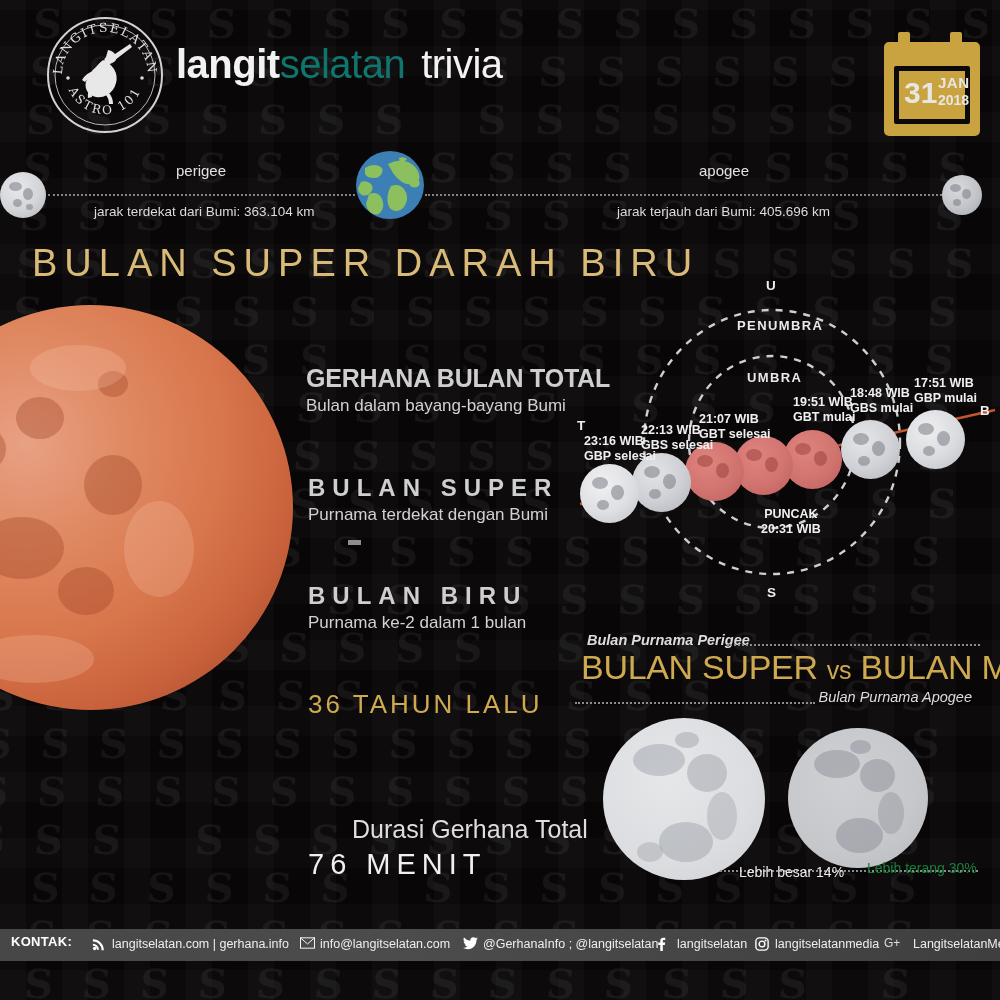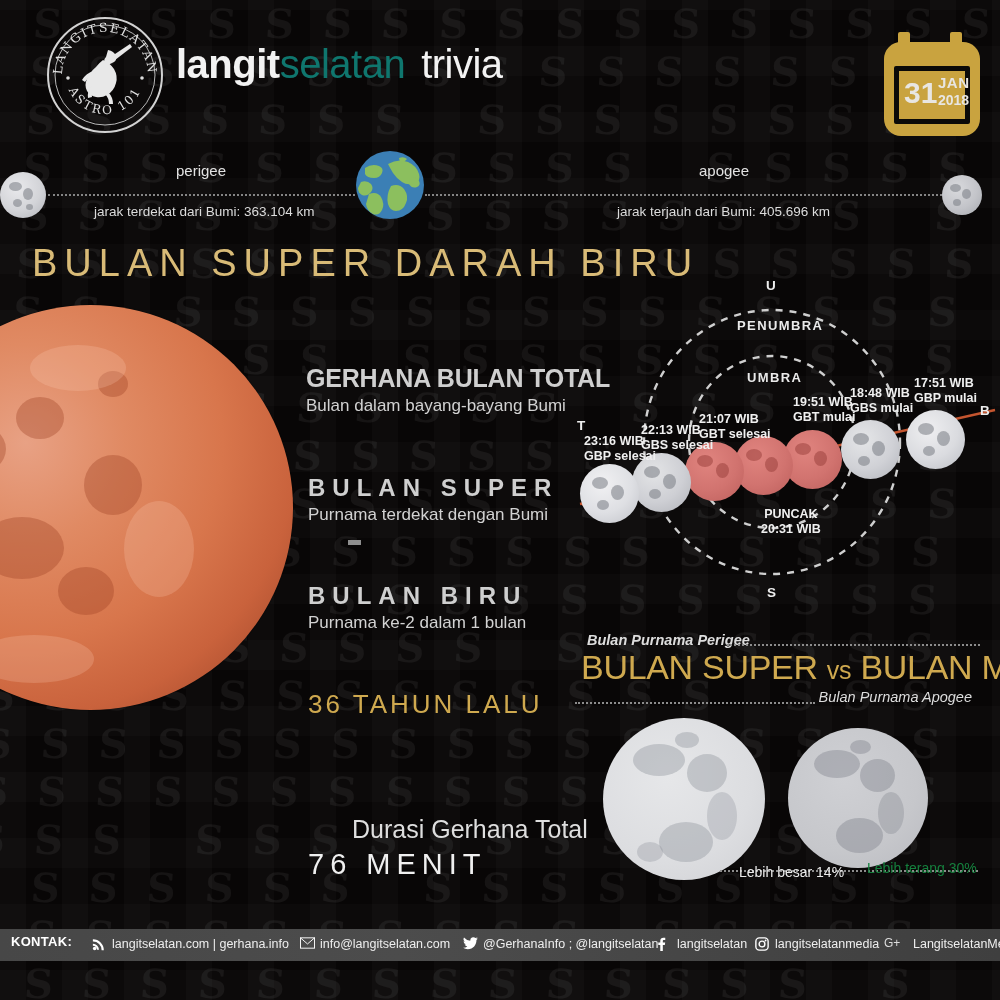--- a/index.html
+++ b/index.html
@@ -31,7 +31,7 @@
   .cal{position:absolute;left:884px;top:32px;width:96px;height:104px;}
   .cal-top{position:absolute;left:14px;top:0;width:12px;height:16px;background:#c9a33f;border-radius:2px;}
   .cal-top2{position:absolute;left:66px;top:0;width:12px;height:16px;background:#c9a33f;border-radius:2px;}
-  .cal-body{position:absolute;left:0;top:10px;width:96px;height:94px;background:#c9a33f;border-radius:17px;}
+  .cal-body{position:absolute;left:0;top:10px;width:96px;height:94px;background:#c9a33f;border-radius:5px;}
   .cal-inner{position:absolute;left:10px;top:24px;width:76px;height:58px;background:#0b0a08;border-radius:2px;}
   .cal-fill{position:absolute;left:5px;top:5px;width:66px;height:48px;background:#c9a33f;}
   .cal-day{position:absolute;left:5px;top:6px;font-size:30px;font-weight:700;color:#e8e6e2;

